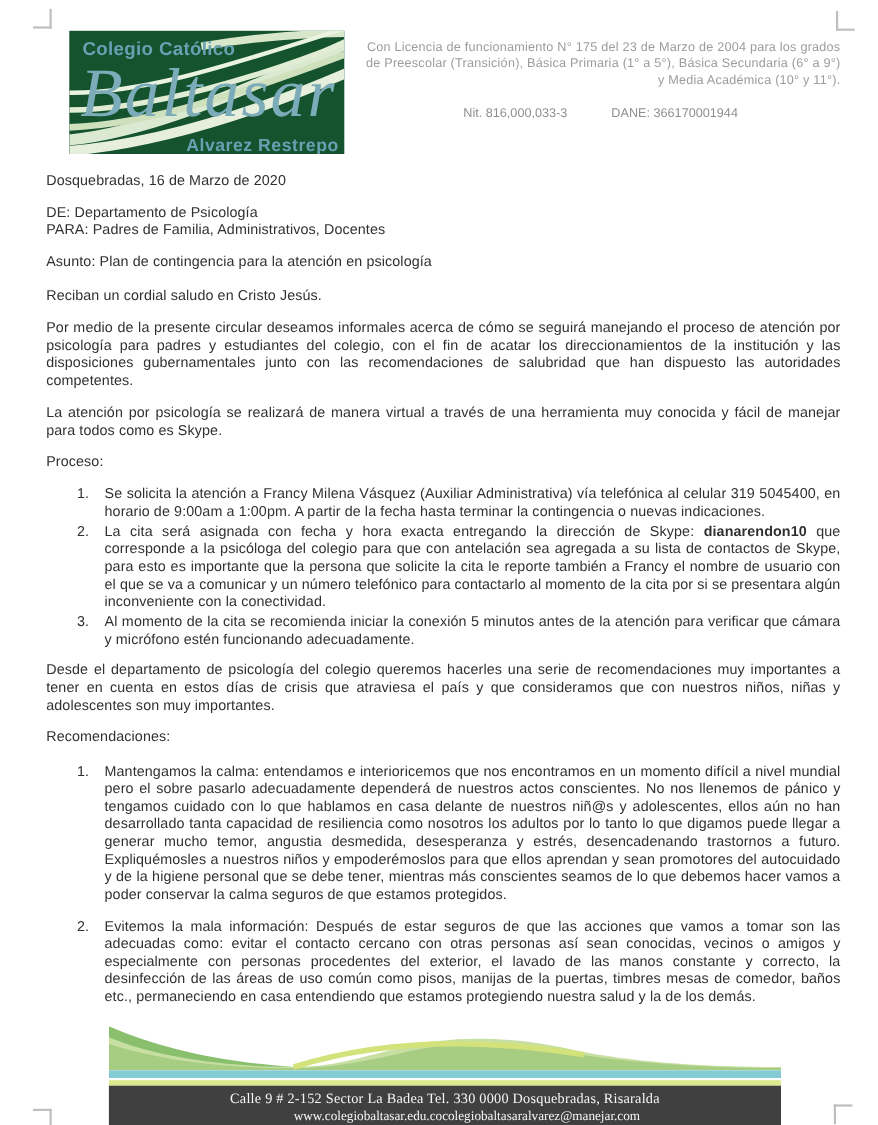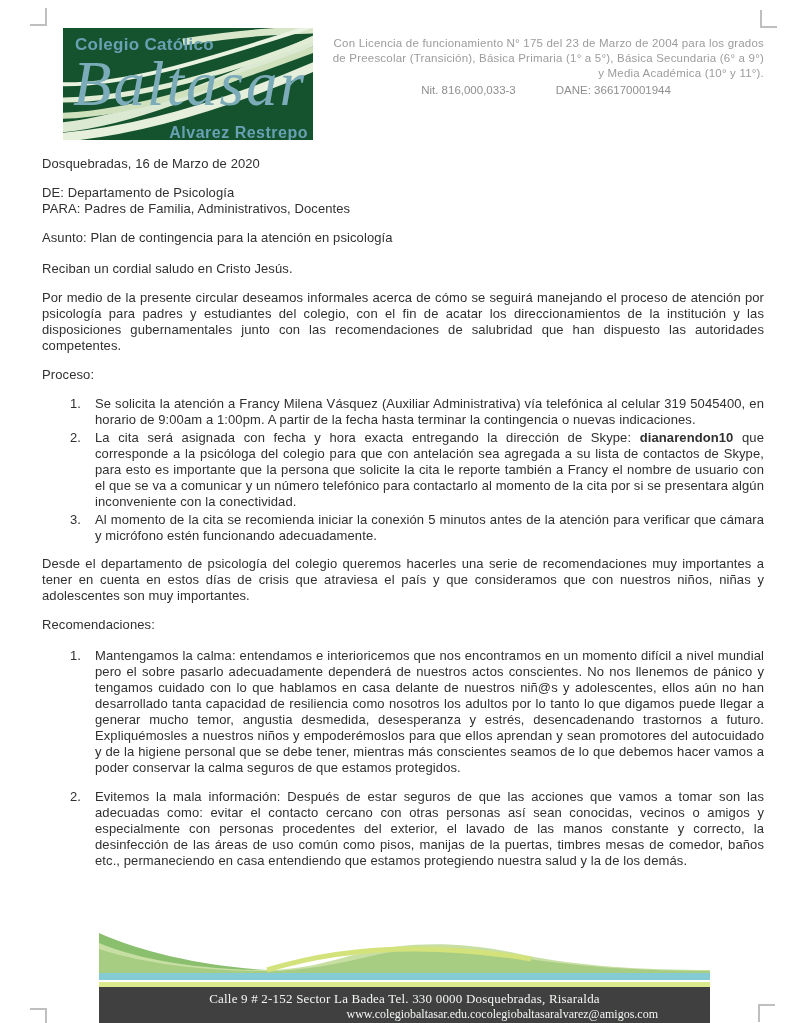--- a/index.html
+++ b/index.html
@@ -22,7 +22,7 @@
 
   
   .hdr-license{position:absolute;left:328px;top:36px;width:436px;text-align:right;color:#9c9c9c;font-size:11.5px;line-height:15px;letter-spacing:.2px}
-  .hdr-ids{position:absolute;left:328px;top:84px;width:436px;display:flex;justify-content:center;gap:40px;color:#8f8f8f;font-size:11.5px}
+  .hdr-ids{position:absolute;left:328px;top:97px;width:436px;display:flex;justify-content:center;gap:40px;color:#8f8f8f;font-size:11.5px}
 
   
   .letter{position:absolute;left:42px;top:156px;width:722px;font-size:13px;line-height:16px;color:#303030;letter-spacing:.1px}

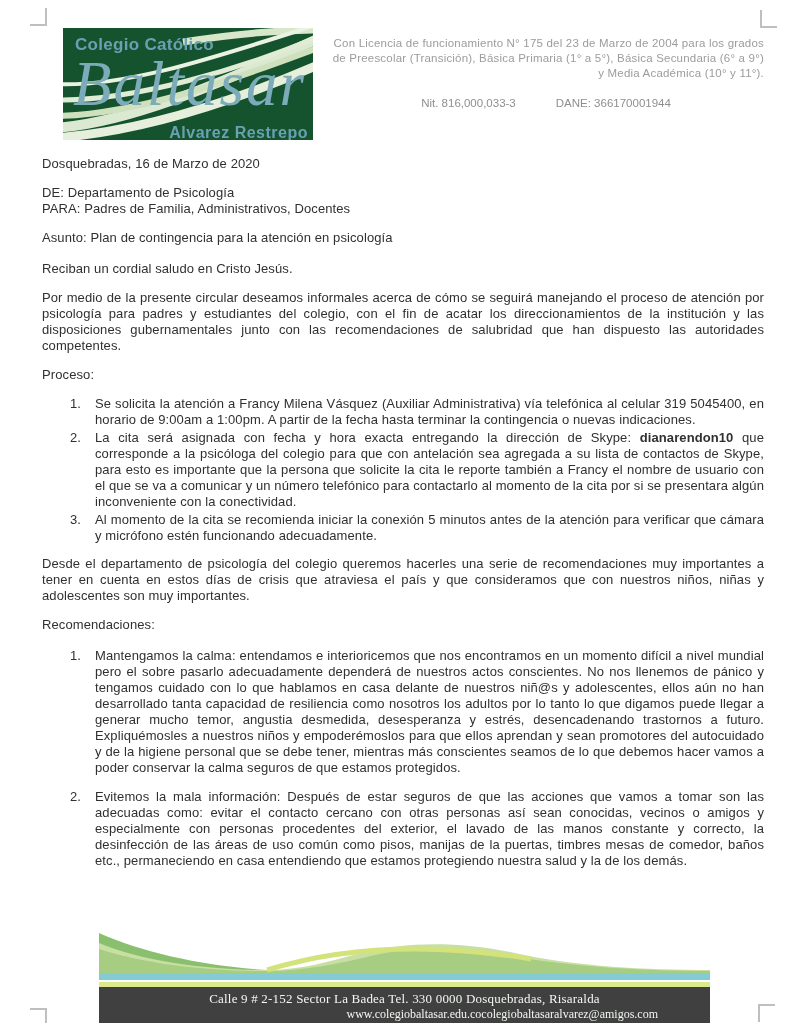--- a/index.html
+++ b/index.html
@@ -87,6 +87,7 @@
 
   <p class="j mb13">Por medio de la presente circular deseamos informales acerca de cómo se seguirá manejando el proceso de atención por psicología para padres y estudiantes del colegio, con el fin de acatar los direccionamientos de la institución y las disposiciones gubernamentales junto con las recomendaciones de salubridad que han dispuesto las autoridades competentes.</p>
 
+  <p class="j mb13">La atención por psicología se realizará de manera virtual a través de una herramienta muy conocida y fácil de manejar para todos como es Skype.</p>
 
   <div class="mb13">Proceso:</div>
 

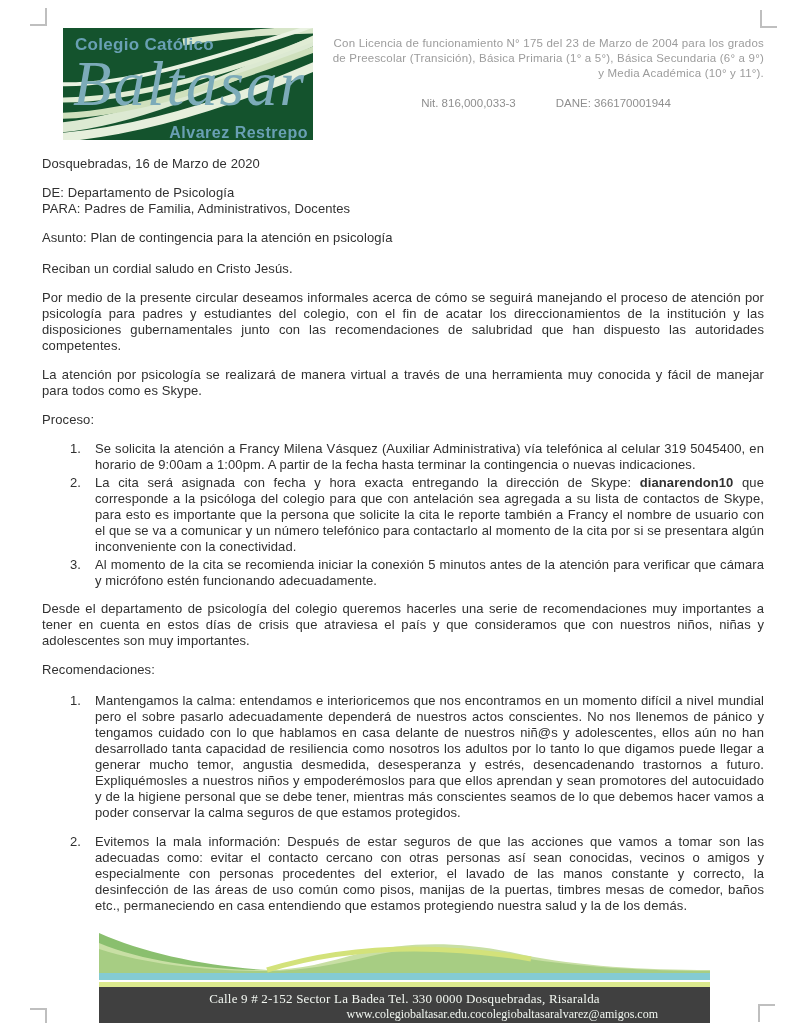--- a/index.html
+++ b/index.html
@@ -45,7 +45,7 @@
   .stripe-lime{position:absolute;left:0;top:49px;width:100%;height:5px;background:#dcea8e}
   .fblock{position:absolute;left:0;top:54px;width:100%;height:36px;background:#404040;color:#f3f8f2;font-family:"Liberation Serif",serif;text-align:center;padding-top:4px}
   .faddr{font-size:13px;line-height:16px;letter-spacing:.2px}
-  .frow{display:flex;justify-content:flex-end;padding:0 52px 0 92px;font-size:12px;line-height:14px}
+  .frow{display:flex;justify-content:center;padding:0 52px 0 92px;font-size:12px;line-height:14px}
 </style>
 </head>
 <body>

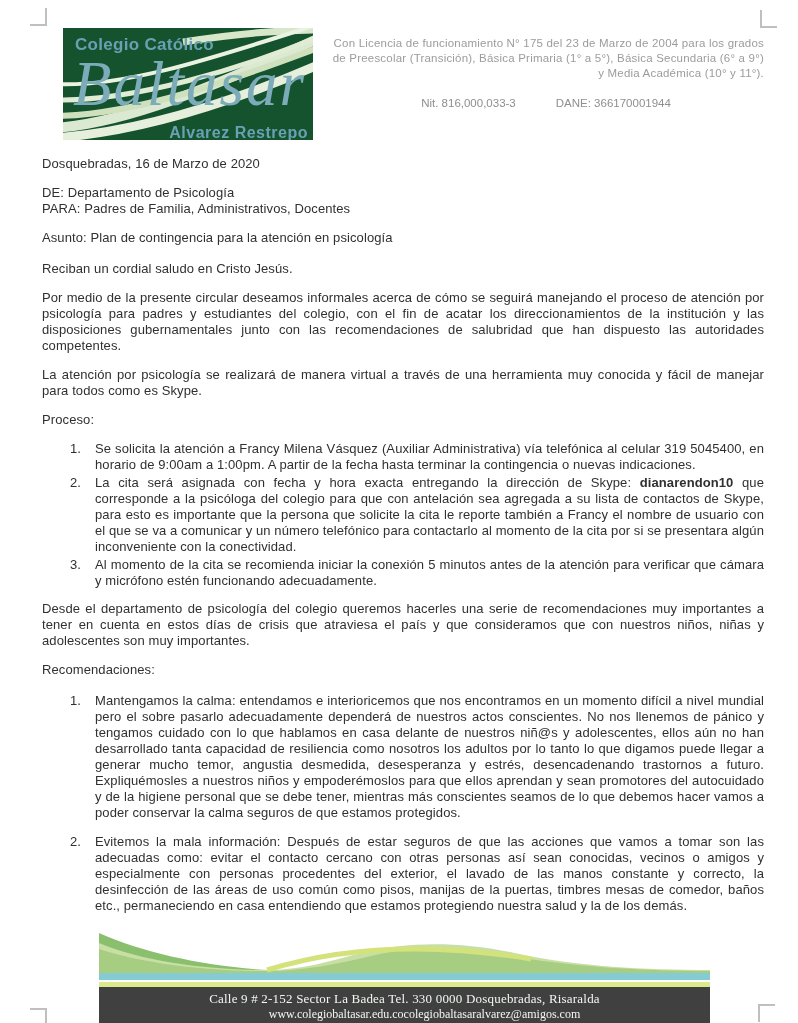--- a/index.html
+++ b/index.html
@@ -135,7 +135,7 @@
     <div class="faddr">Calle 9 # 2-152 Sector La Badea Tel. 330 0000 Dosquebradas, Risaralda</div>
     <div class="frow">
       <span>www.colegiobaltasar.edu.co</span>
-      <span>colegiobaltasaralvarez@amigos.com</span>
+      <span>colegiobaltasaralvarez@manejar.com</span>
     </div>
   </div>
 </div>

